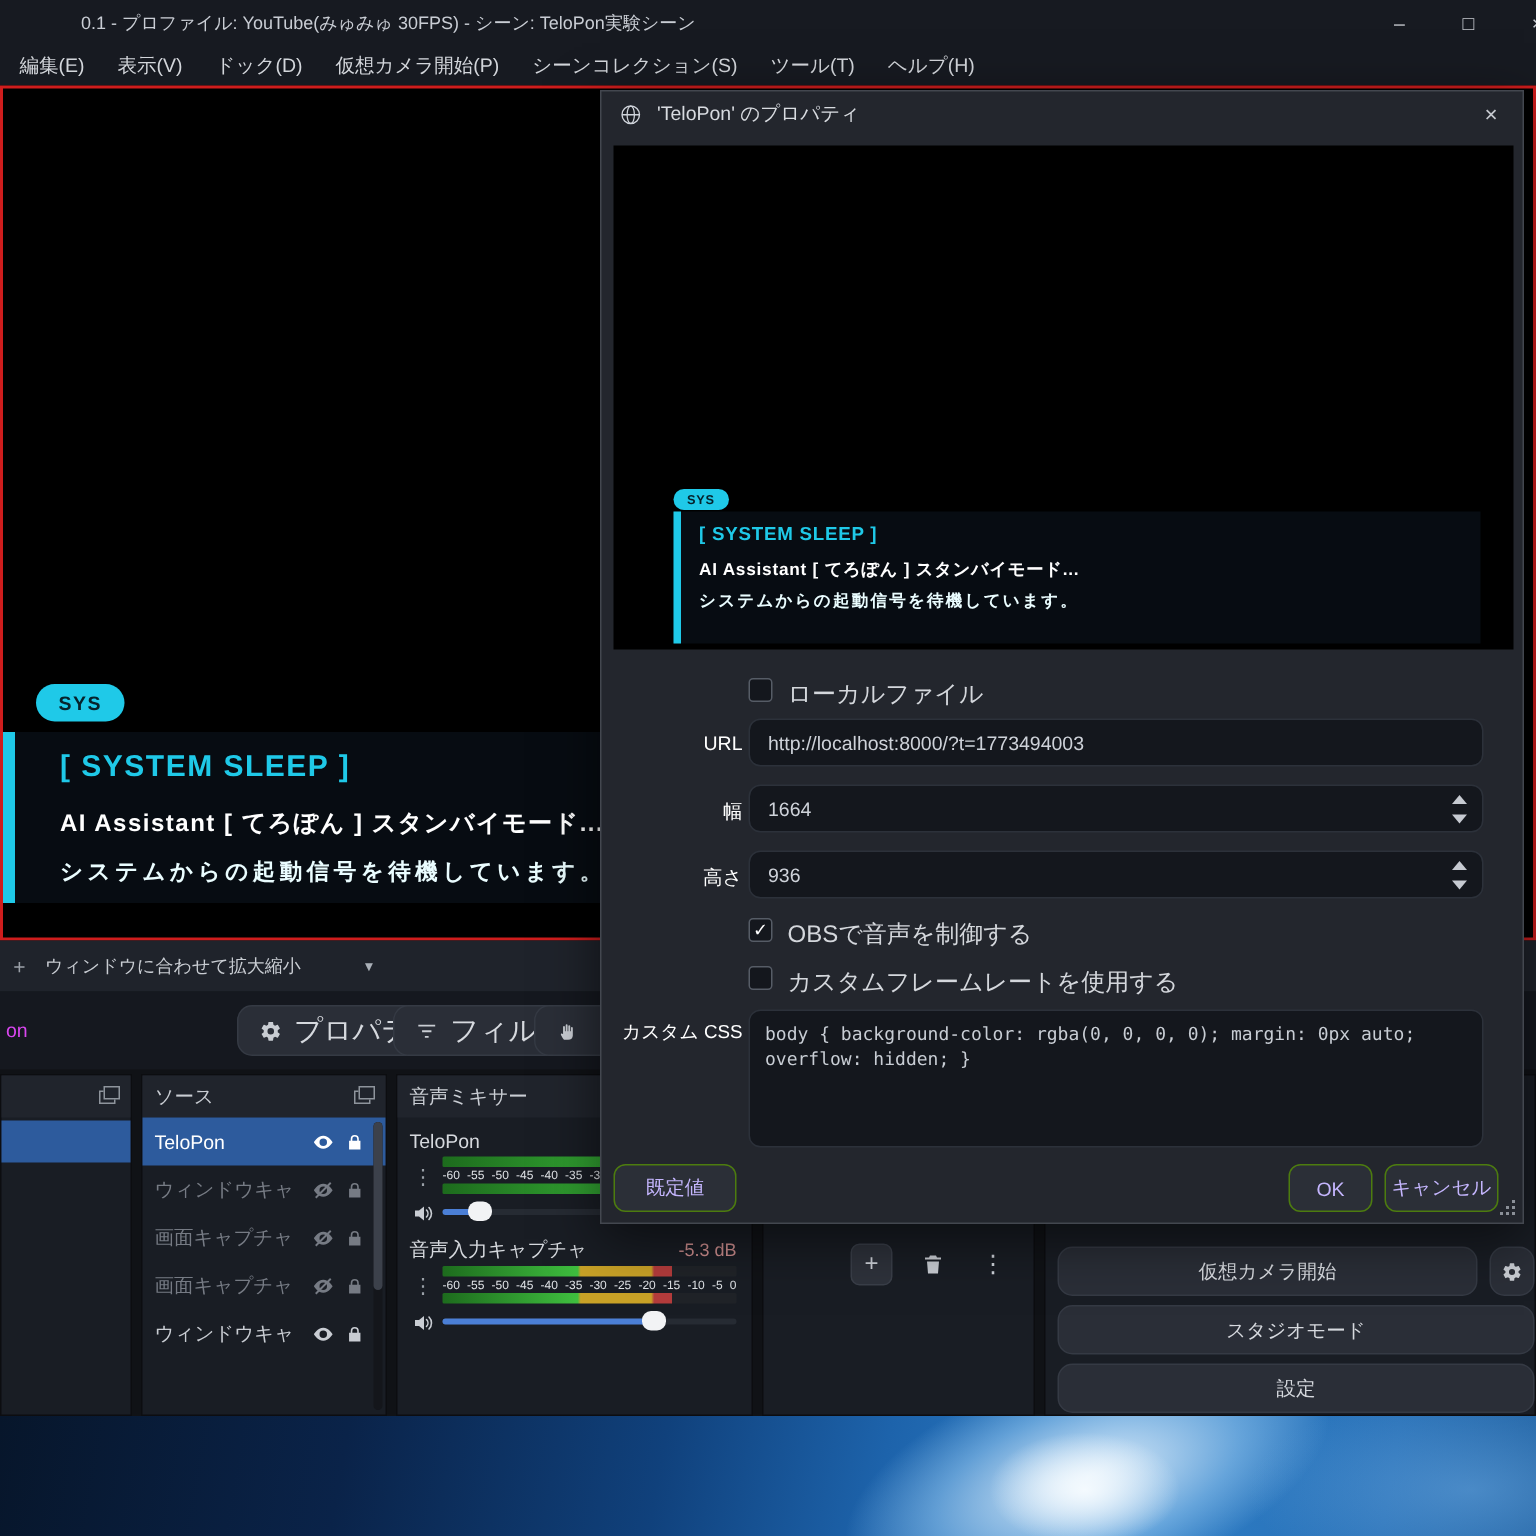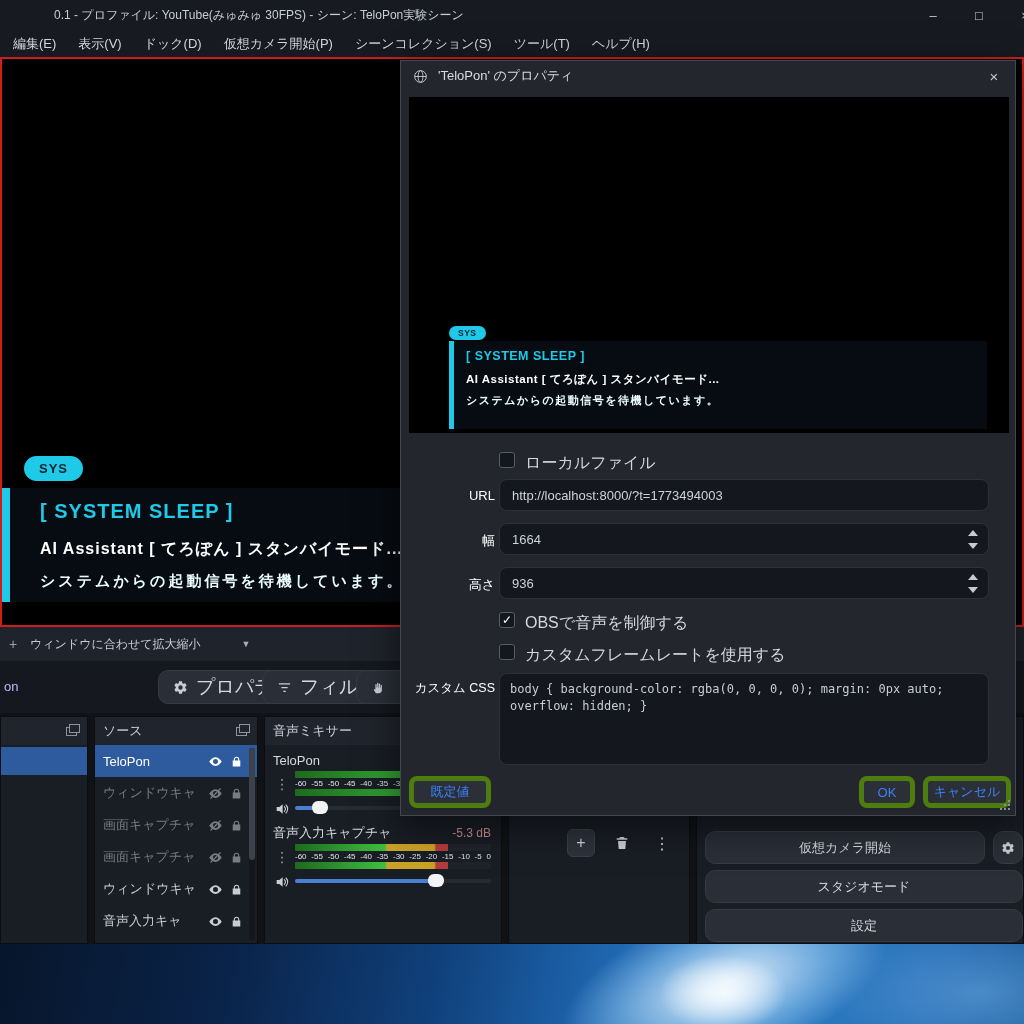--- a/index.html
+++ b/index.html
@@ -33,7 +33,7 @@
 
   
   .srctoolbar{left:0;top:661px;width:1024px;height:52px;background:#15181f;}
-  .partial-label{position:absolute;left:4px;top:18px;font-size:13px;color:#c4b5fd;}
+  .partial-label{position:absolute;left:4px;top:18px;font-size:13px;color:#d946ef;}
   .tool-pill{position:absolute;top:9px;height:34px;border-radius:10px;background:#2a2e37;border:1px solid #353a44;display:flex;align-items:center;gap:8px;padding:0 14px;box-sizing:border-box;font-size:19px;color:#d6d9de;}
   .tool-pill svg{flex:0 0 auto;}
 

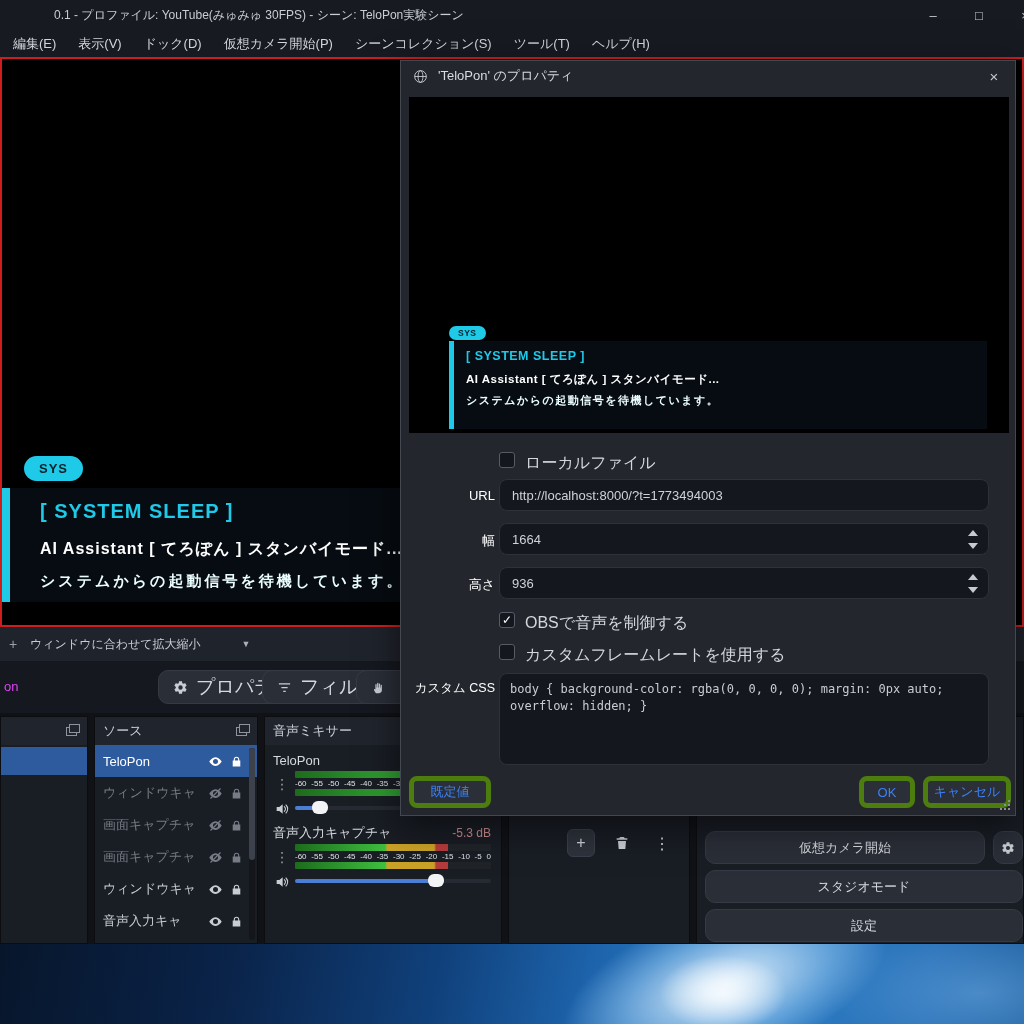--- a/index.html
+++ b/index.html
@@ -105,7 +105,7 @@
   .tri-up{width:0;height:0;border-left:5px solid transparent;border-right:5px solid transparent;border-bottom:6px solid #c6cad1;}
   .tri-down{width:0;height:0;border-left:5px solid transparent;border-right:5px solid transparent;border-top:6px solid #c6cad1;}
   .css-area{position:absolute;left:98px;top:612px;width:490px;height:92px;background:#14171d;border:1px solid #2c313a;border-radius:8px;color:#c8cdd4;font-size:12px;line-height:17px;padding:7px 10px;box-sizing:border-box;font-family:"DejaVu Sans Mono",monospace;resize:none;outline:none;overflow:hidden;}
-  .dlg-btn{position:absolute;top:715px;height:32px;border-radius:8px;background:#2b2f37;border:5px solid #4d7c0f;color:#3b82f6;font-size:13px;display:flex;align-items:center;justify-content:center;box-sizing:border-box;}
+  .dlg-btn{position:absolute;top:715px;height:32px;border-radius:8px;background:#2b2f37;border:1px solid #4d7c0f;color:#c4b5fd;font-size:13px;display:flex;align-items:center;justify-content:center;box-sizing:border-box;}
   .grip{position:absolute;right:4px;bottom:4px;width:12px;height:12px;}
   .grip::after{content:"";position:absolute;right:1px;bottom:1px;width:2px;height:2px;background:#8b9098;
     box-shadow:-4px 0 0 #8b9098,-8px 0 0 #8b9098,0 -4px 0 #8b9098,-4px -4px 0 #8b9098,0 -8px 0 #8b9098;}

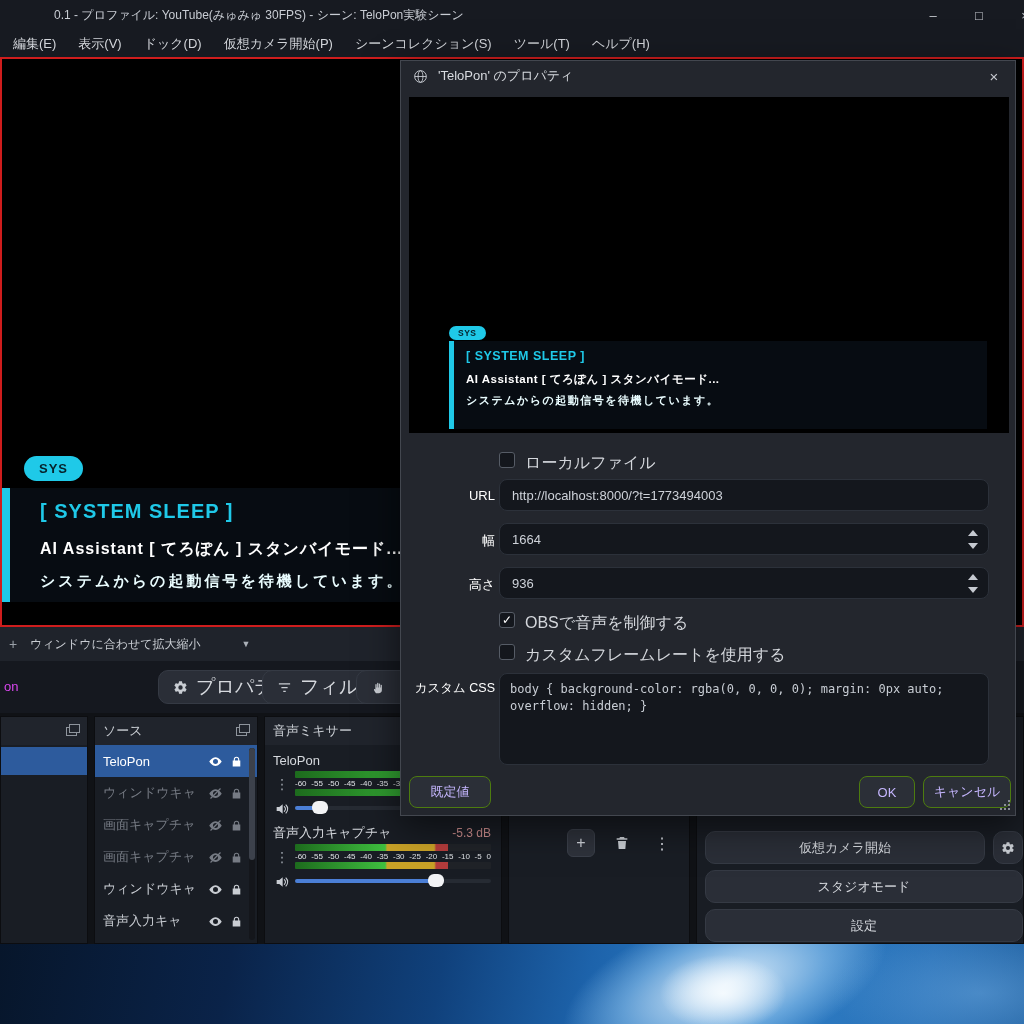--- a/index.html
+++ b/index.html
@@ -507,7 +507,7 @@
     <div class="dlg-btn" style="left:458px;width:56px;">
         <span>OK</span>
       </div>
-    <div class="dlg-btn" style="left:522px;width:88px;">
+    <div class="dlg-btn" style="left:522px;width:76px;">
         <span>キャンセル</span>
       </div>
 

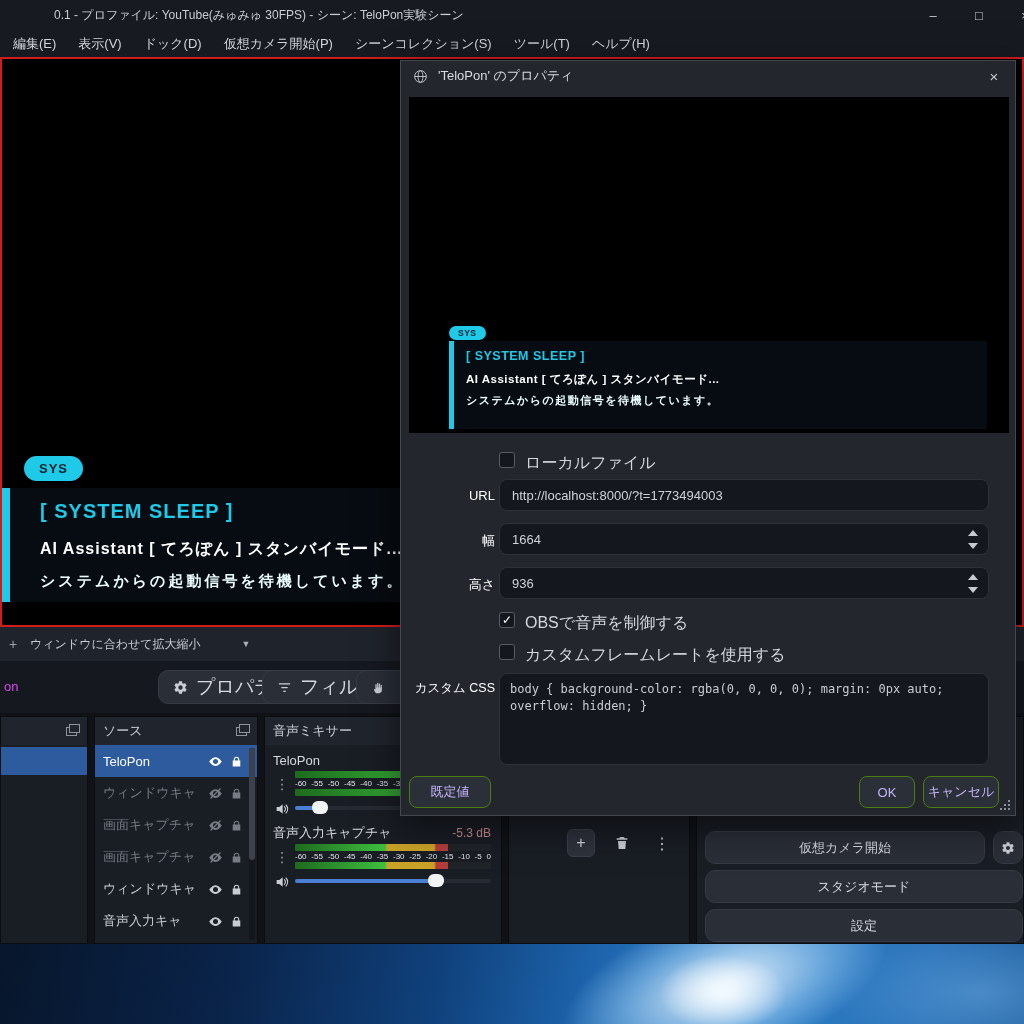--- a/index.html
+++ b/index.html
@@ -273,20 +273,6 @@
         </div>
           <div class="src-row">
           <span class="src-label">ウィンドウキャ</span>
-          <span class="icon">
-              <svg viewBox="0 0 24 24" width="15" height="15">
-                <path fill="currentColor" d="M12 5C6 5 2 12 2 12s4 7 10 7 10-7 10-7-4-7-10-7zm0 11a4 4 0 1 1 0-8 4 4 0 0 1 0 8z"></path>
-              </svg>
-            </span>
-
-          <span class="icon">
-              <svg viewBox="0 0 24 24" width="13" height="13">
-                <path fill="currentColor" d="M17 10V8a5 5 0 0 0-10 0v2H5v11h14V10h-2zm-8 0V8a3 3 0 0 1 6 0v2H9z"></path>
-              </svg>
-            </span>
-        </div>
-          <div class="src-row">
-          <span class="src-label">音声入力キャ</span>
           <span class="icon">
               <svg viewBox="0 0 24 24" width="15" height="15">
                 <path fill="currentColor" d="M12 5C6 5 2 12 2 12s4 7 10 7 10-7 10-7-4-7-10-7zm0 11a4 4 0 1 1 0-8 4 4 0 0 1 0 8z"></path>

